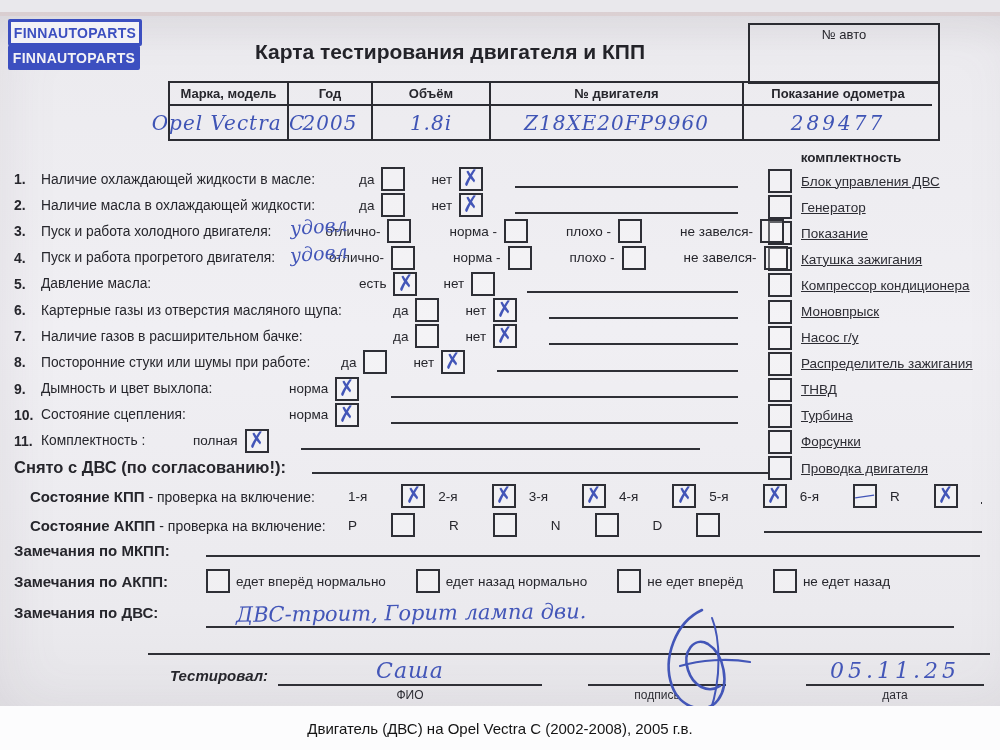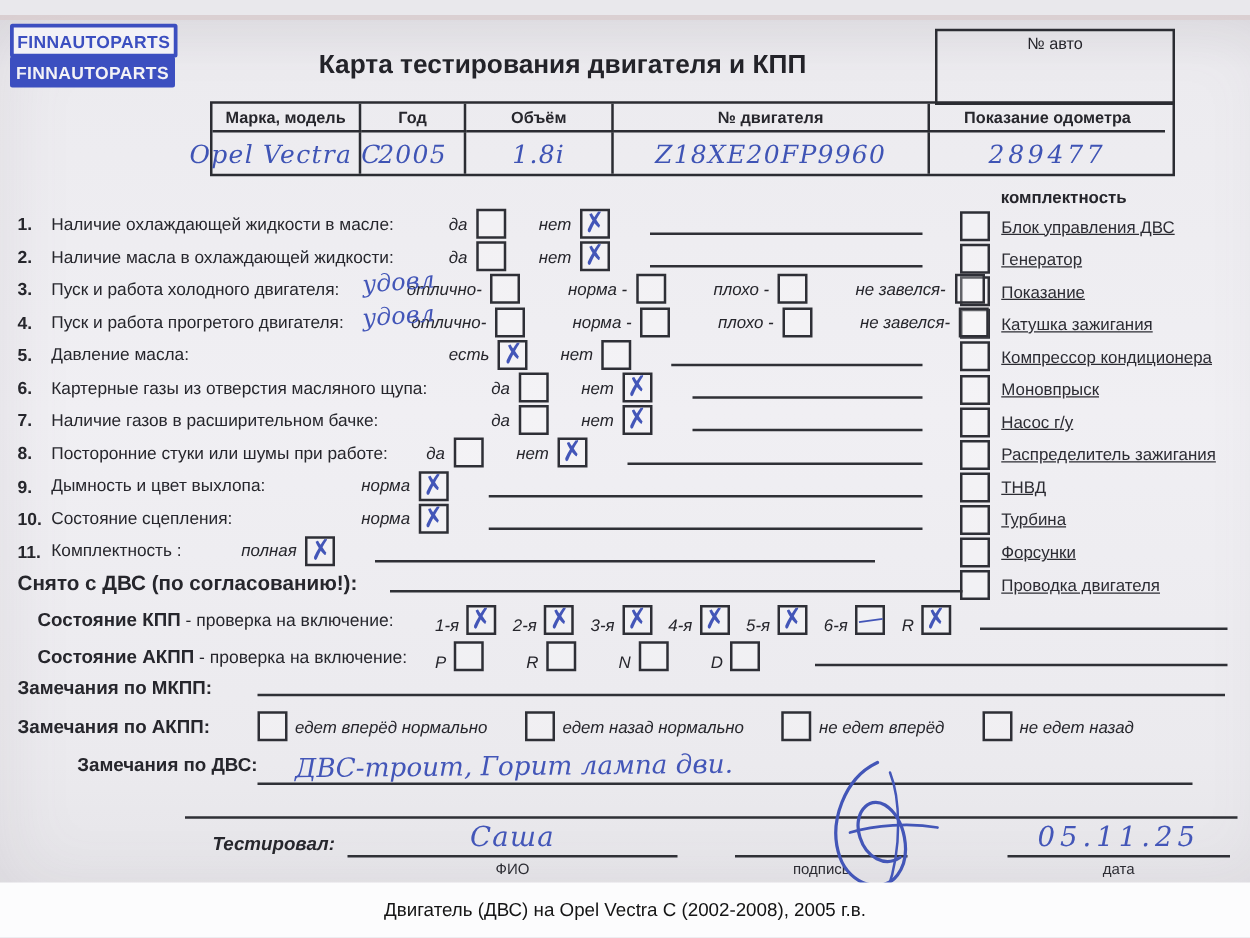--- a/index.html
+++ b/index.html
@@ -56,7 +56,7 @@
   .cnum{width:27px;font-weight:bold;font-size:14px;flex:0 0 auto;}
   .clabel{font-size:13.8px;flex:0 0 auto;}
   .opt{display:flex;align-items:center;margin-right:26px;flex:0 0 auto;}
-  .olabel{font-style:italic;font-size:13.5px;margin-right:7px;white-space:nowrap;}
+  .olabel{font-size:13.5px;margin-right:7px;white-space:nowrap;}
   .cline{flex:1 1 auto;border-bottom:2px solid #2f3036;align-self:flex-end;margin:0 24px 4px 6px;}
   .r1 .clabel,.r2 .clabel,.r5 .clabel{width:318px;}
   .r6 .clabel,.r7 .clabel{width:352px;}

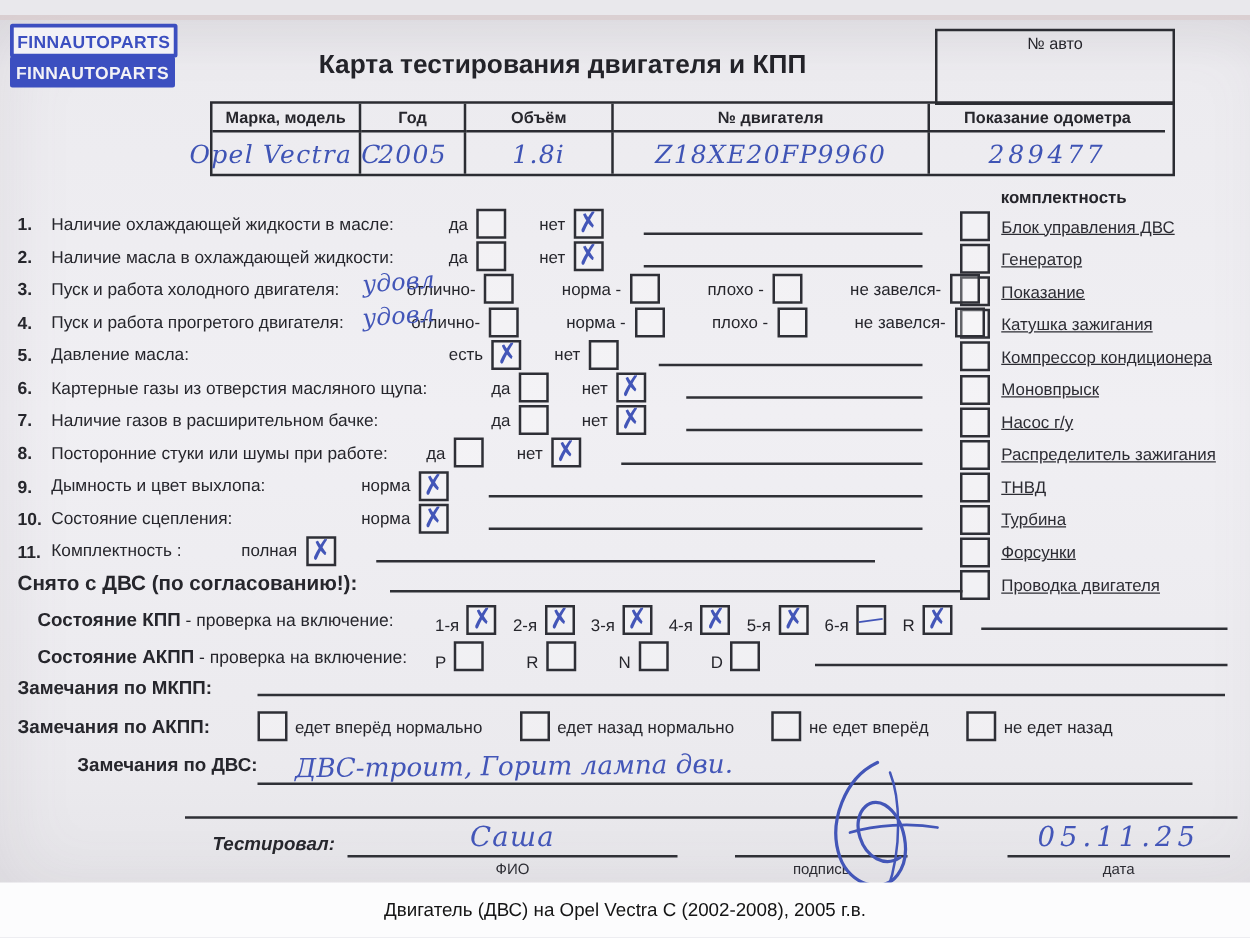--- a/index.html
+++ b/index.html
@@ -77,7 +77,7 @@
   .akpp-row{top:501px;}
   .gl{width:318px;font-size:14px;flex:0 0 auto;}
   .gl b{font-size:15px;}
-  .gear{display:flex;align-items:flex-end;margin-right:13px;flex:0 0 auto;}
+  .gear{display:flex;align-items:center;margin-right:13px;flex:0 0 auto;gap:28px;}
   .gear .olabel{margin-right:6px;}
   .akpp-row .gear{margin-right:34px;}
   .gear-line{flex:1;border-bottom:2px solid #2f3036;align-self:flex-end;margin:0 8px 4px 10px;}

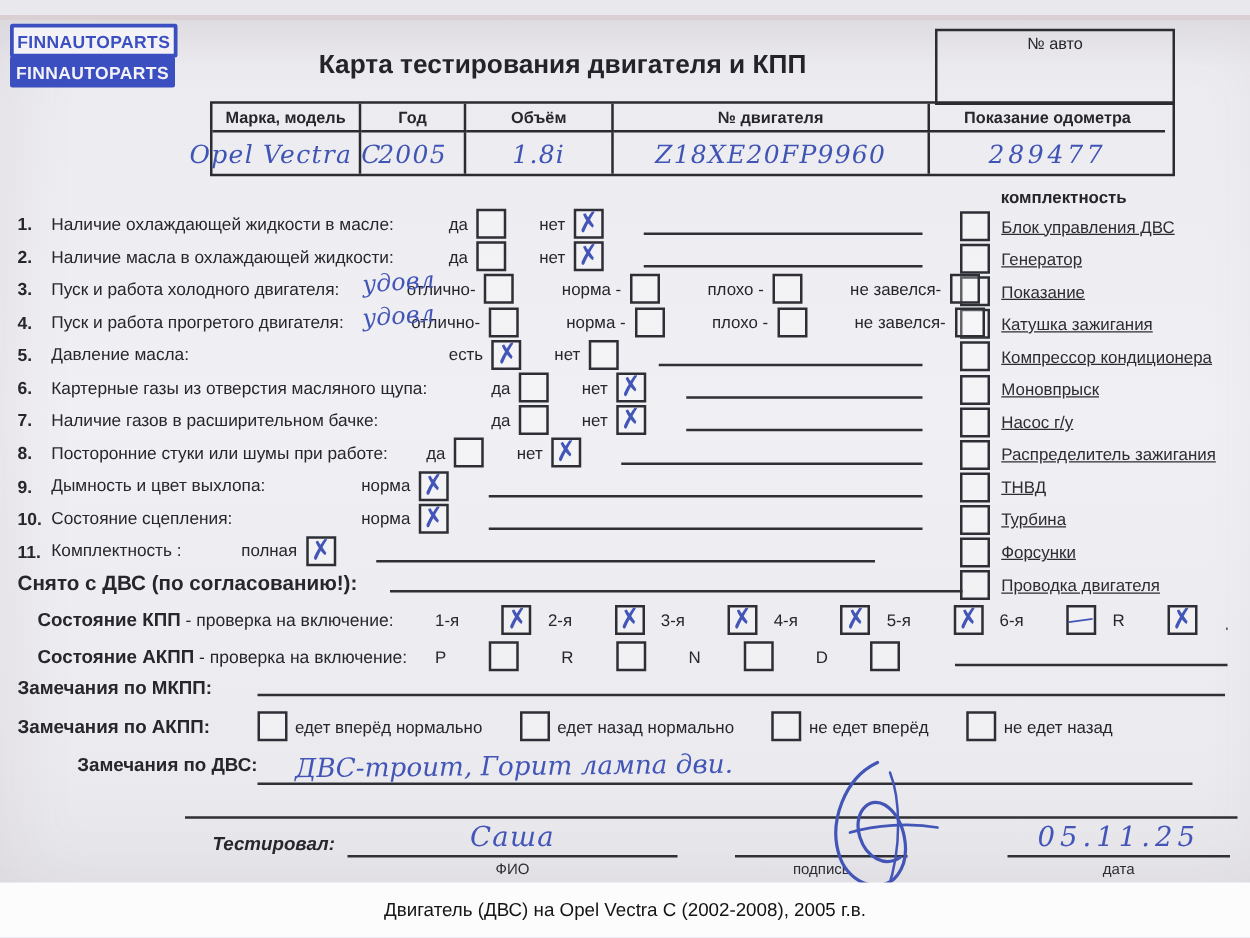--- a/index.html
+++ b/index.html
@@ -86,7 +86,7 @@
   .rem-label{font-weight:bold;font-size:15px;width:192px;flex:0 0 auto;}
   .rem-mkpp{top:530px;}
   .rem-akpp{top:557px;}
-  .rem-dvs{top:584px;text-align:right;}
+  .rem-dvs{top:584px;}
   .rem-line{flex:1;border-bottom:2px solid #2f3036;align-self:flex-end;margin:0 10px 2px 0;}
   .remopt{display:flex;align-items:center;margin-right:30px;flex:0 0 auto;}
   .remopt .olabel{margin:0 0 0 6px;}

